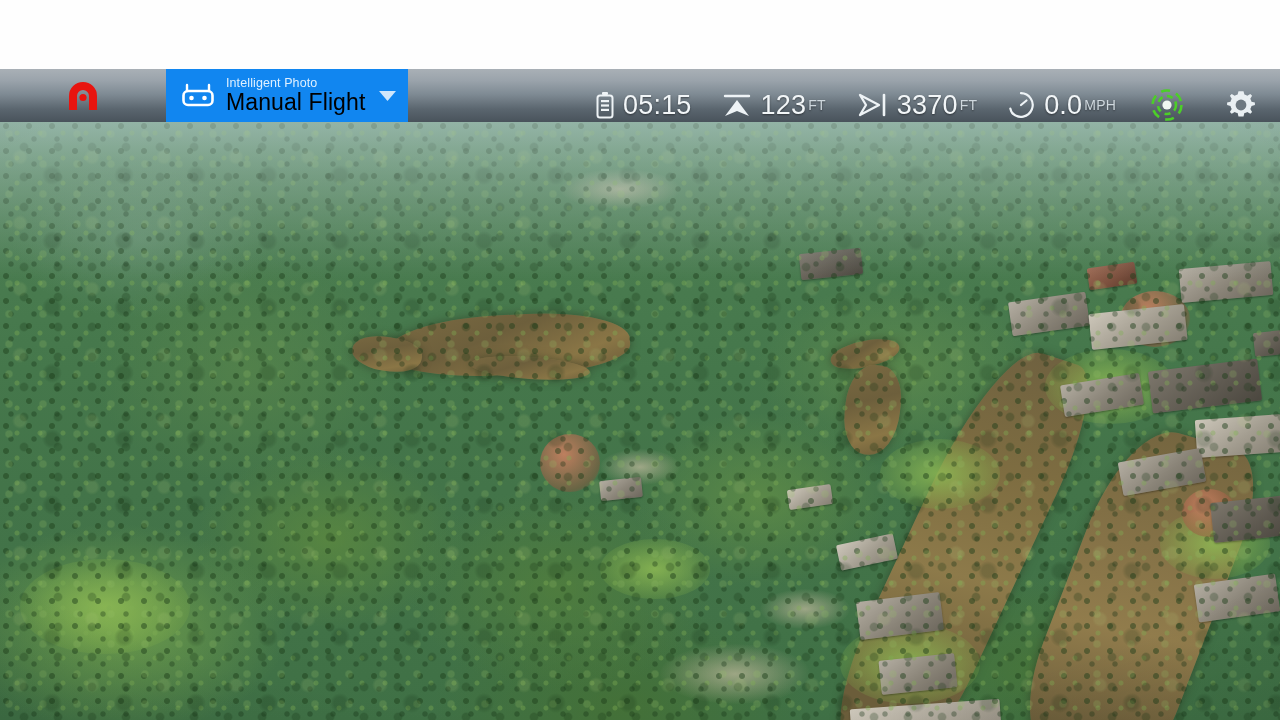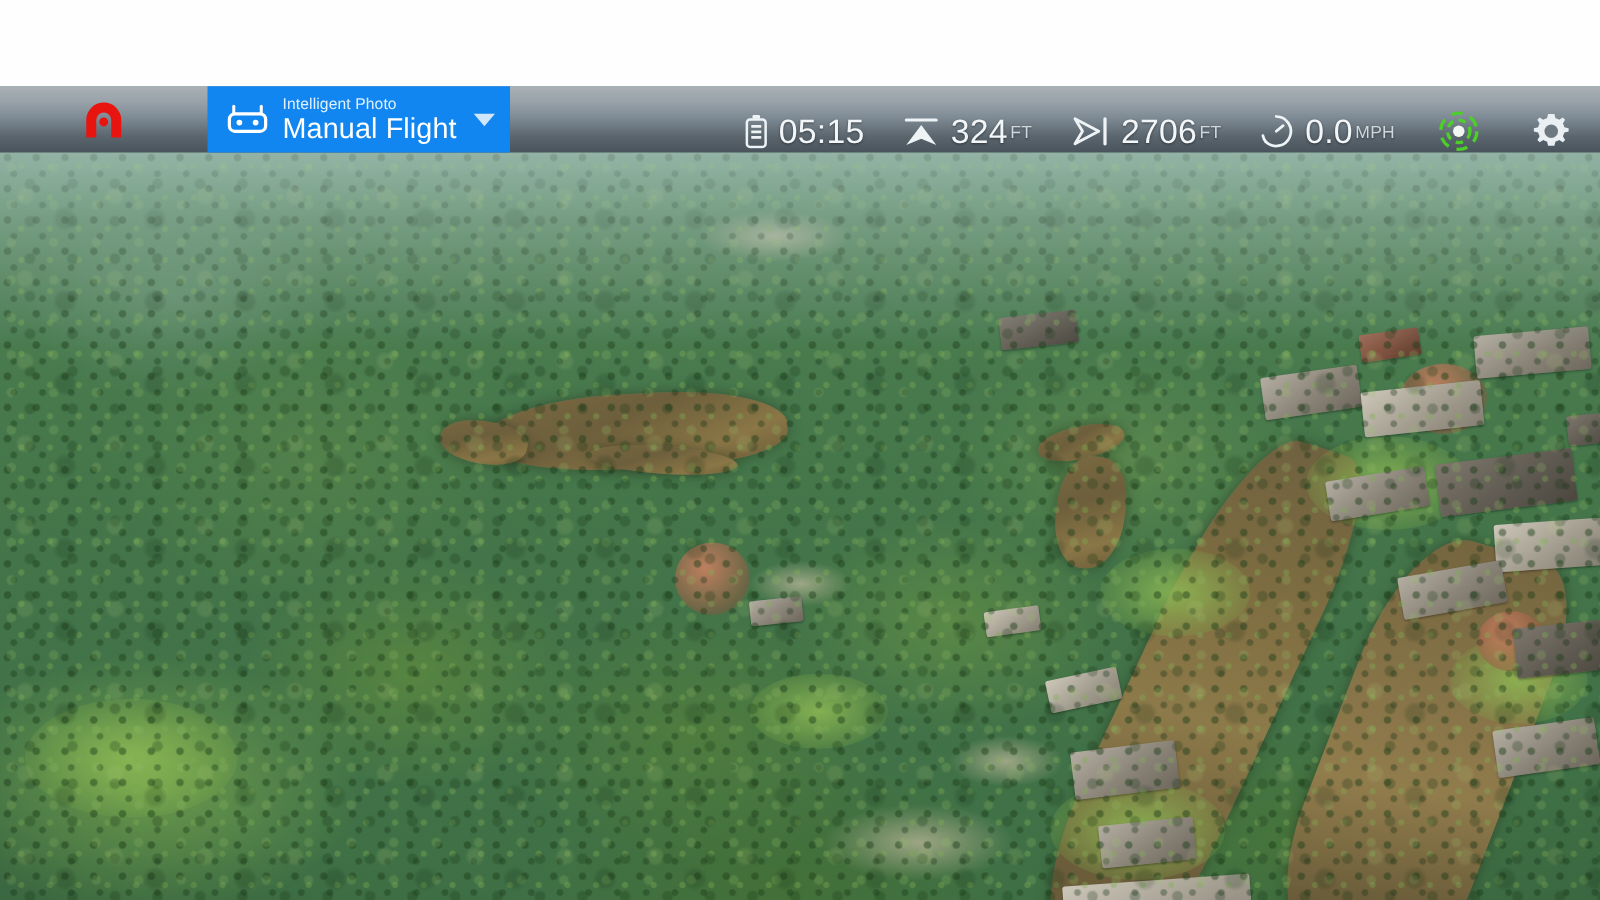--- a/index.html
+++ b/index.html
@@ -264,7 +264,7 @@
   }
   .mode-main {
     font-size: 23px;
-    color: #ffffff;
+    color: #000000;
     letter-spacing: 0.1px;
     font-weight: 400;
   }

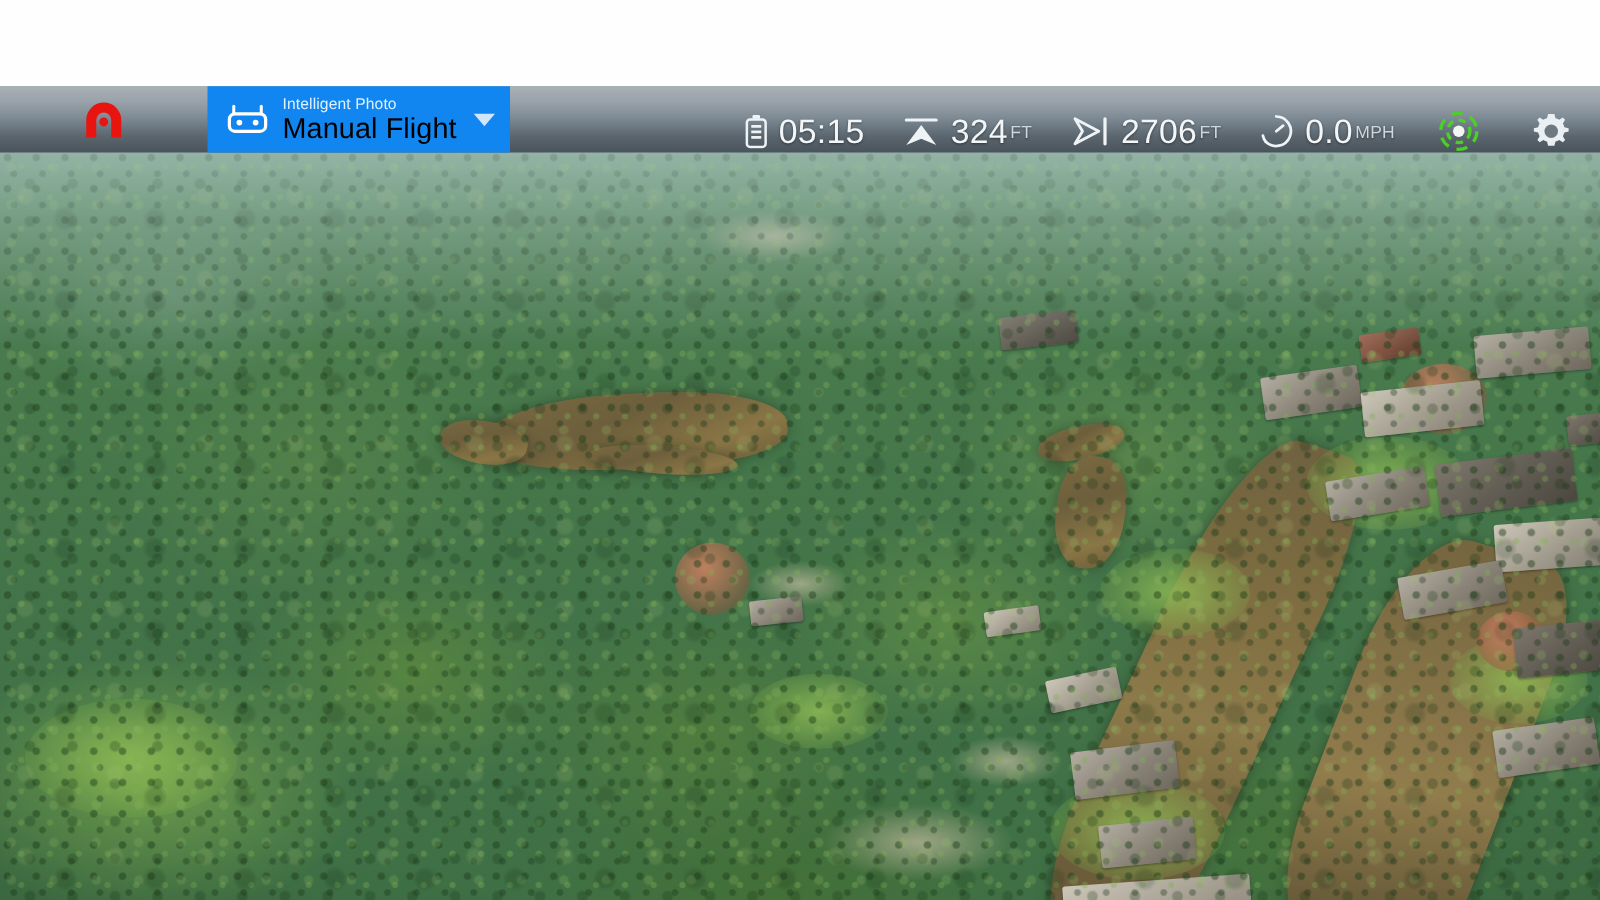--- a/index.html
+++ b/index.html
@@ -440,7 +440,7 @@
             <path d="M15 9 L27 25 L15 20 L3 25 Z" fill="#eef3f6"></path>
           </svg>
         </span>
-        <span class="tele-value text-shadow">324</span>
+        <span class="tele-value text-shadow">123</span>
         <span class="tele-unit text-shadow">FT</span>
       </div>
 

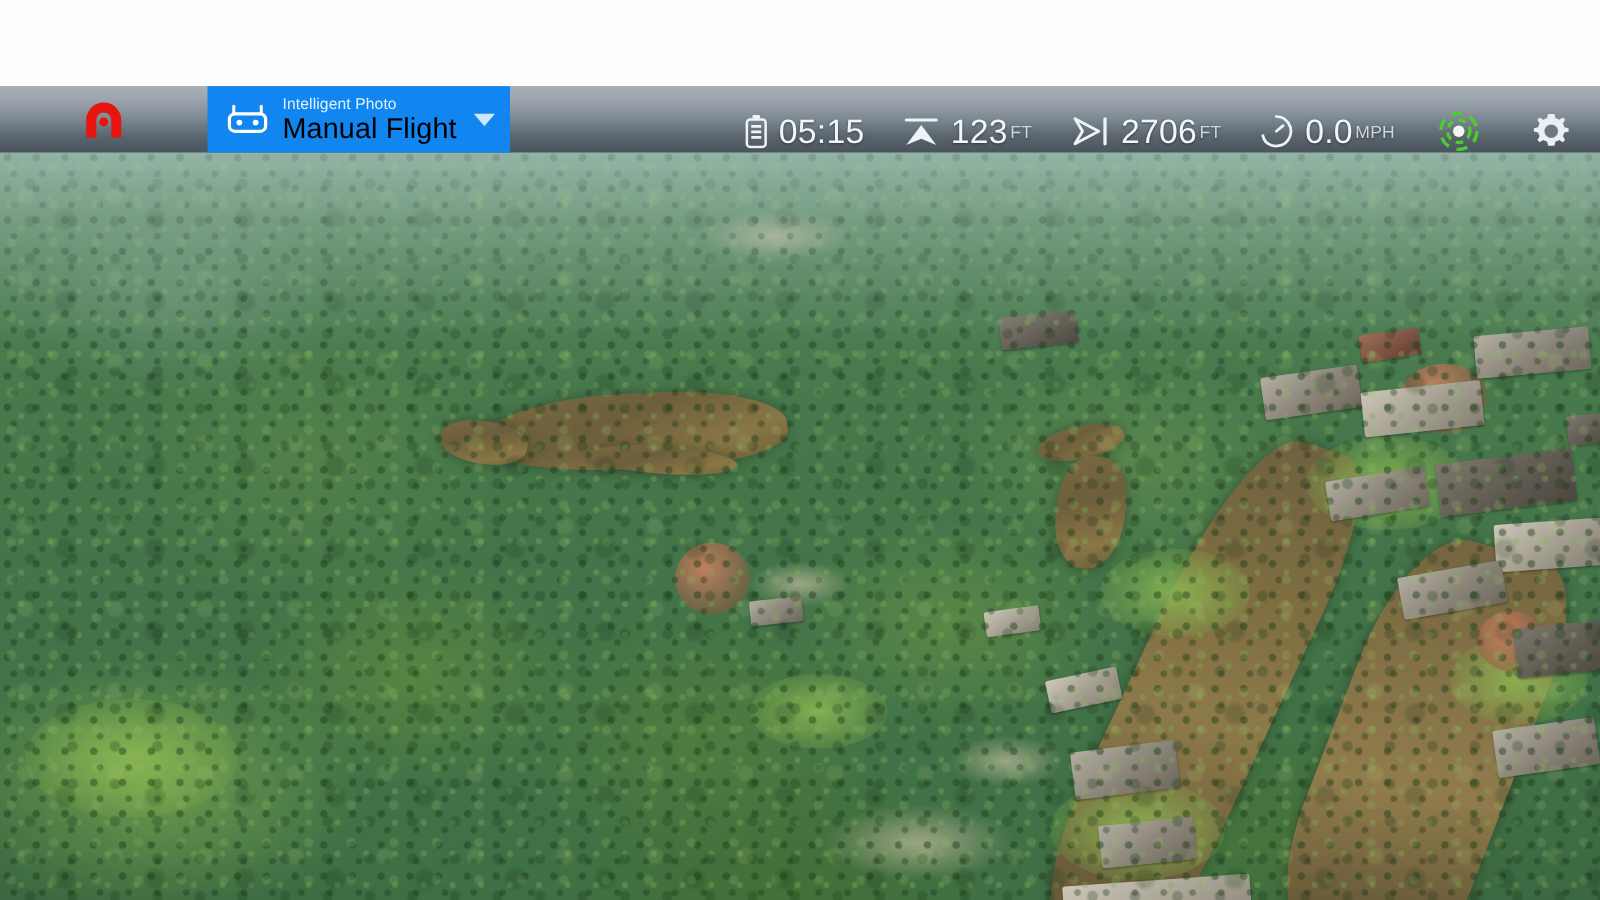--- a/index.html
+++ b/index.html
@@ -451,7 +451,7 @@
             <path d="M28 4 L28 24" stroke="#eef3f6" stroke-width="2.6" stroke-linecap="round"></path>
           </svg>
         </span>
-        <span class="tele-value text-shadow">2706</span>
+        <span class="tele-value text-shadow">3370</span>
         <span class="tele-unit text-shadow">FT</span>
       </div>
 

